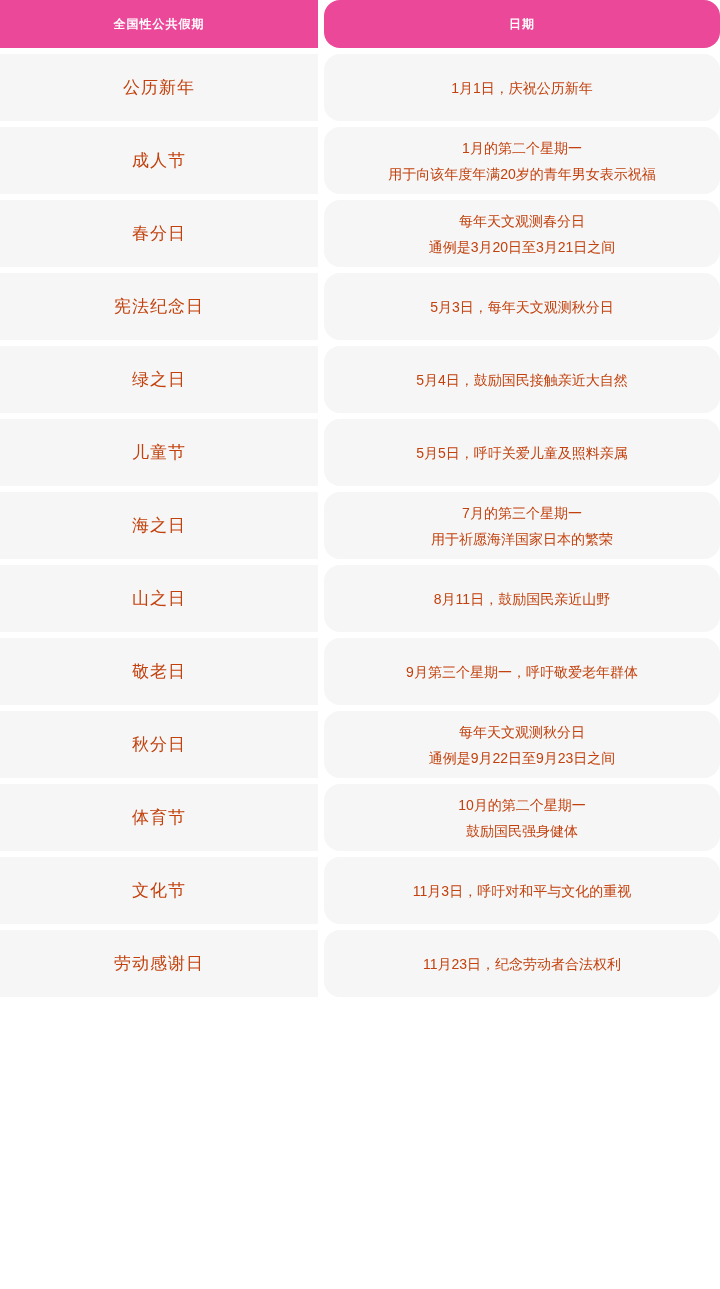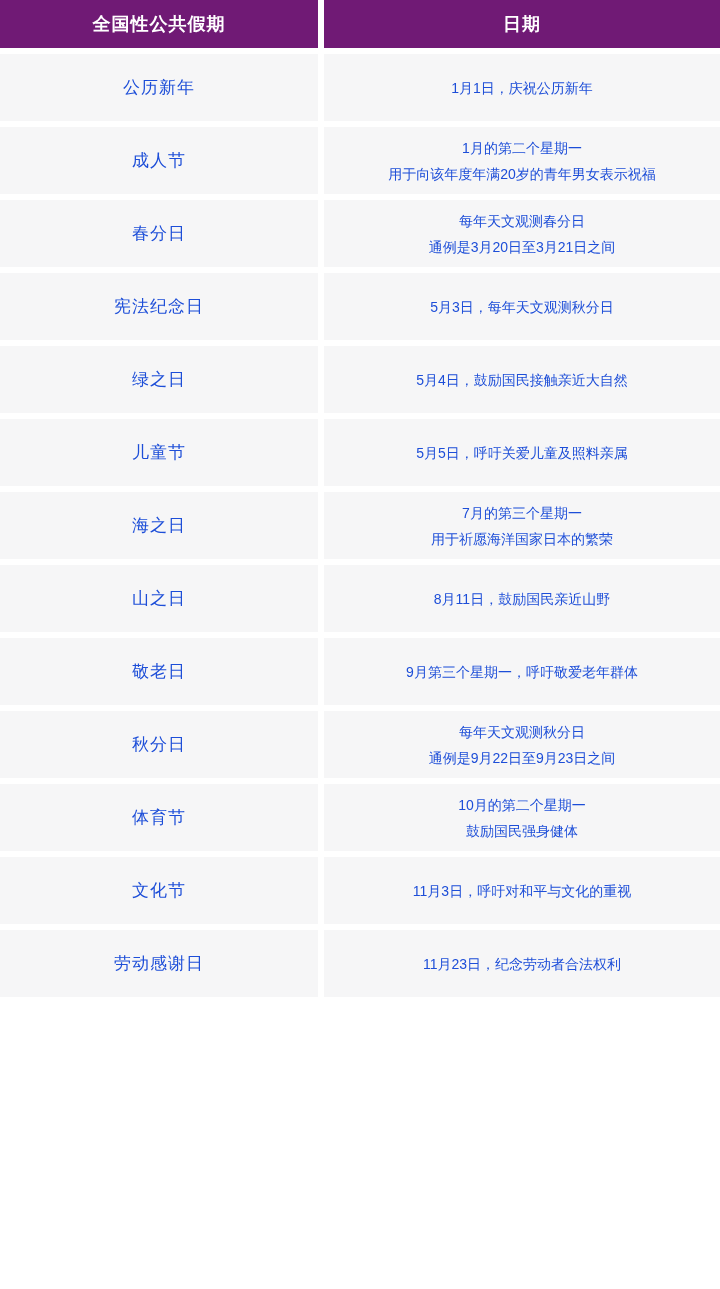--- a/index.html
+++ b/index.html
@@ -44,9 +44,9 @@
     flex: 1 1 auto;
   }
   .header .cell {
-    background: #701a75;
+    background: #ec4899;
     color: #ffffff;
-    font-size: 18px;
+    font-size: 12px;
     font-weight: bold;
     letter-spacing: 1px;
   }

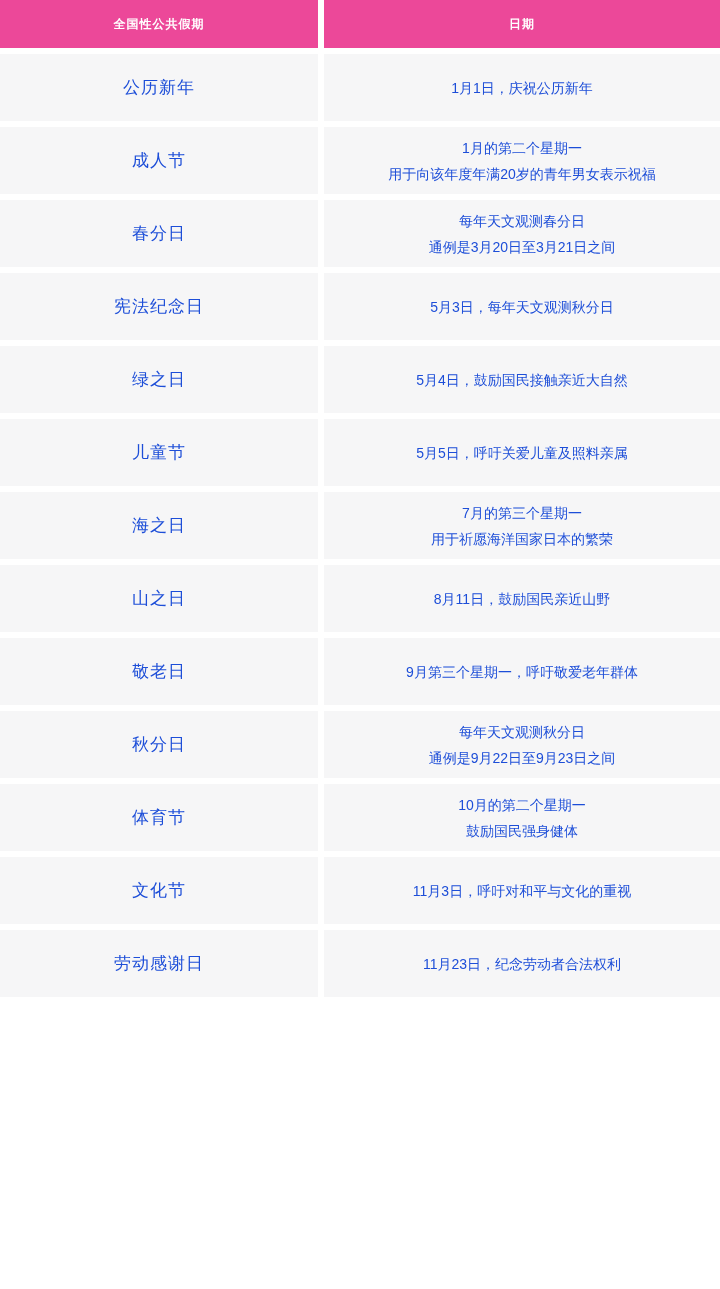--- a/index.html
+++ b/index.html
@@ -42,6 +42,7 @@
   }
   .cell.right {
     flex: 1 1 auto;
+    border-radius: 16px;
   }
   .header .cell {
     background: #ec4899;

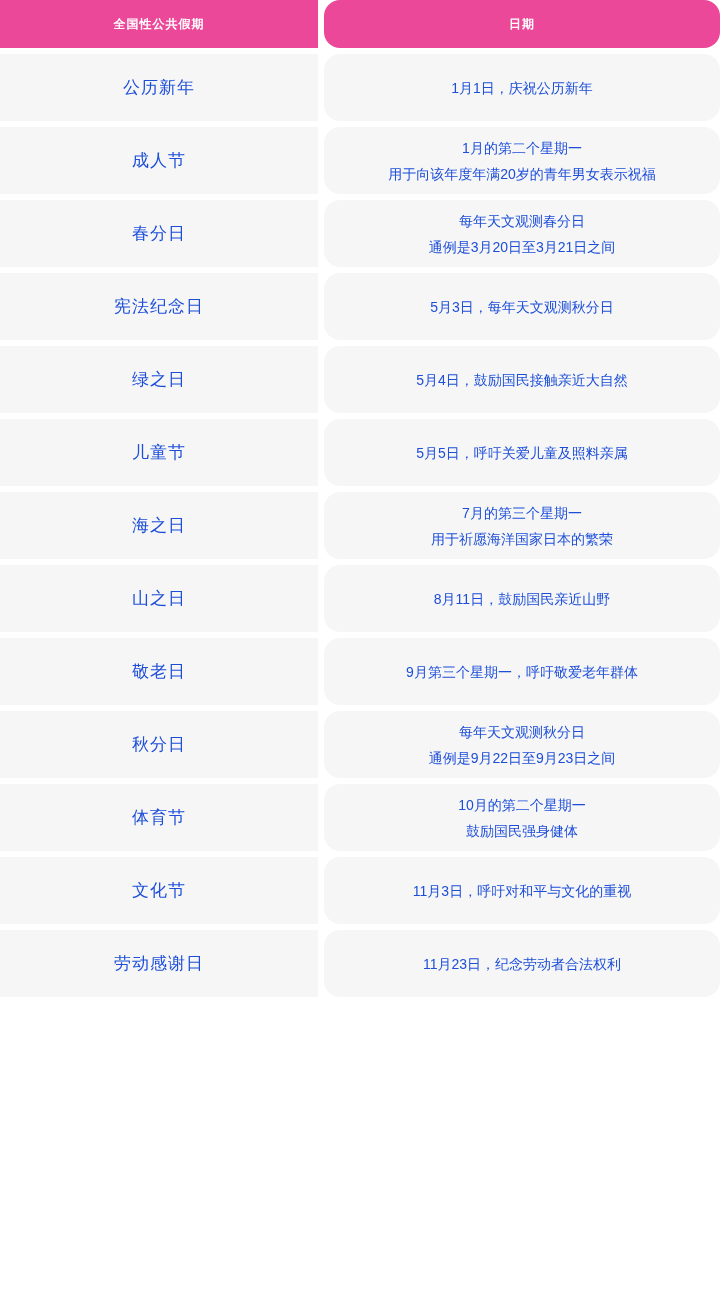--- a/index.html
+++ b/index.html
@@ -53,7 +53,7 @@
   }
   .body-cell {
     background: #f6f6f7;
-    color: #1d4ed8;
+    color: #c2410c;
   }
   .cell.left.body-cell {
     font-size: 17px;

